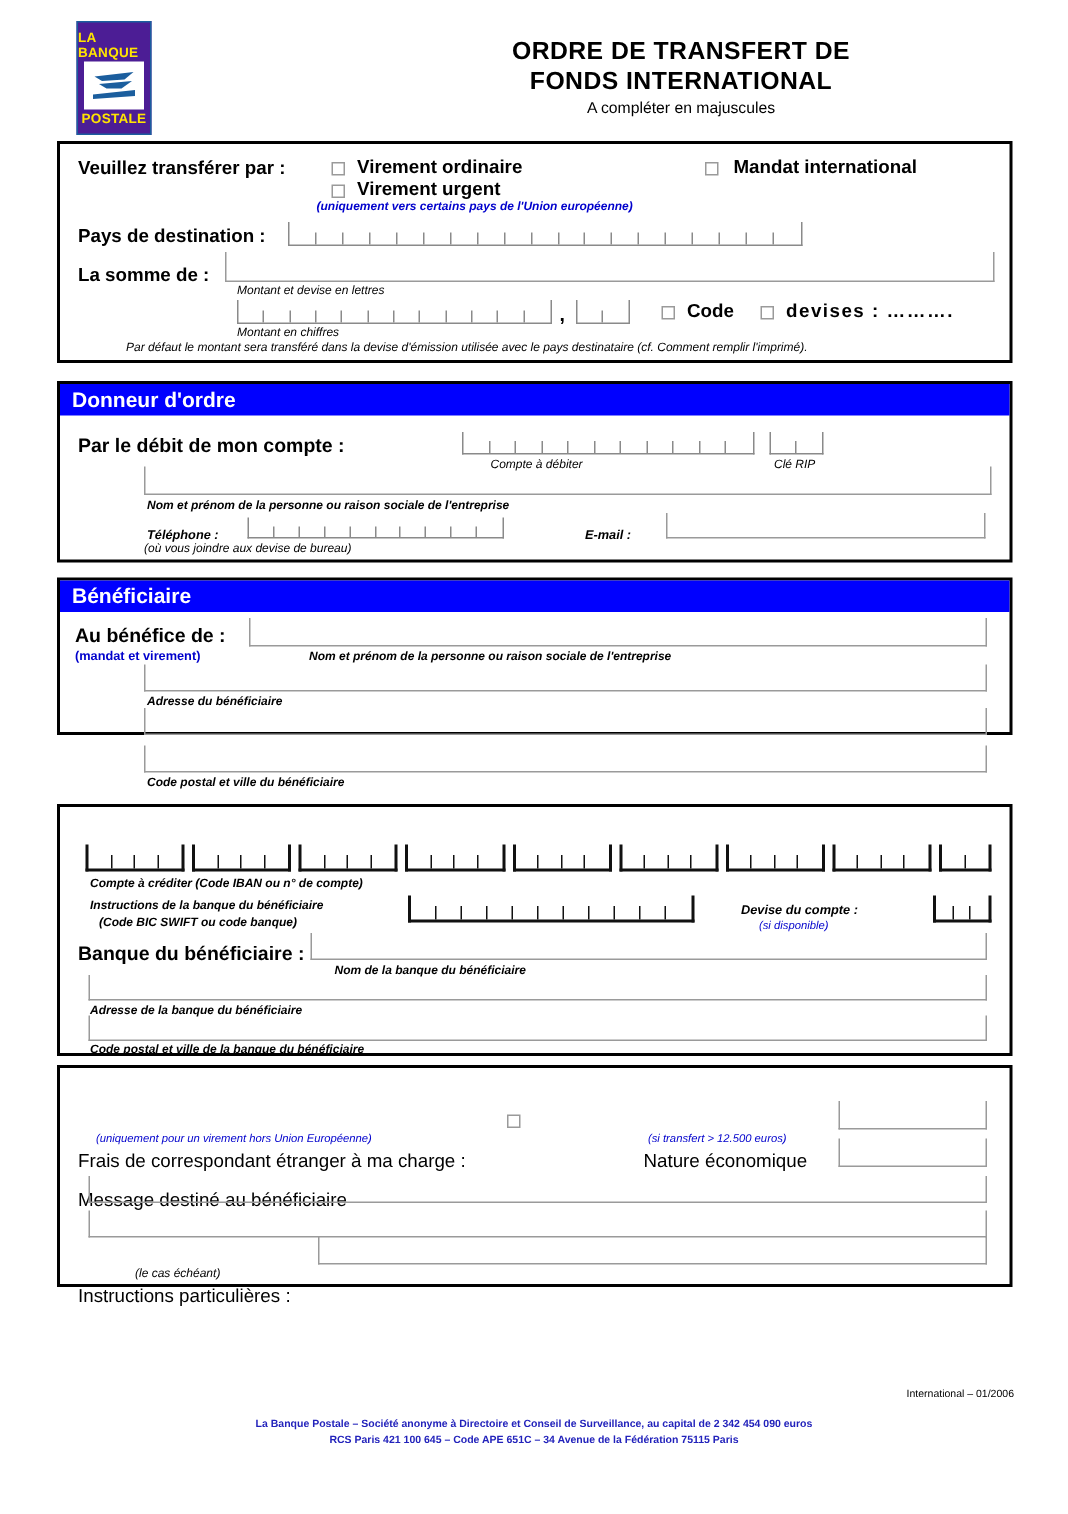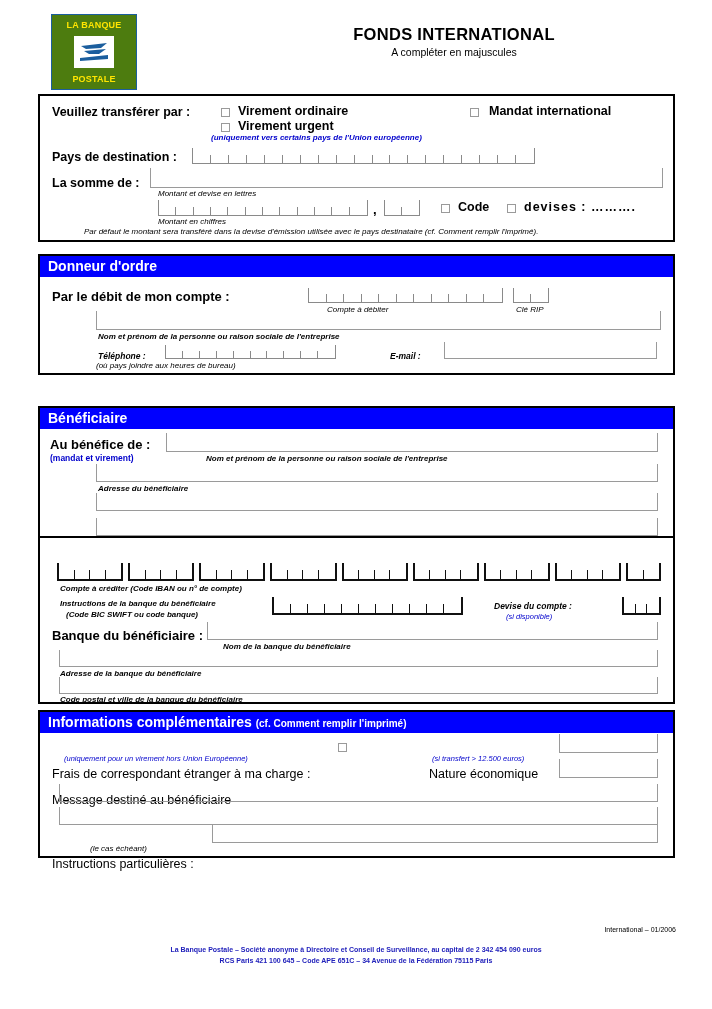--- a/index.html
+++ b/index.html
@@ -32,8 +32,8 @@
   .logo {
     position: absolute;
     left: 51px; top: 14px;
-    width: 86px; height: 76px;
-    background: #4d7c0f;
+    width: 50px; height: 76px;
+    background: #4c1d95;
     border: 1px solid #1B5E9E;
     display: flex;
     flex-direction: column;

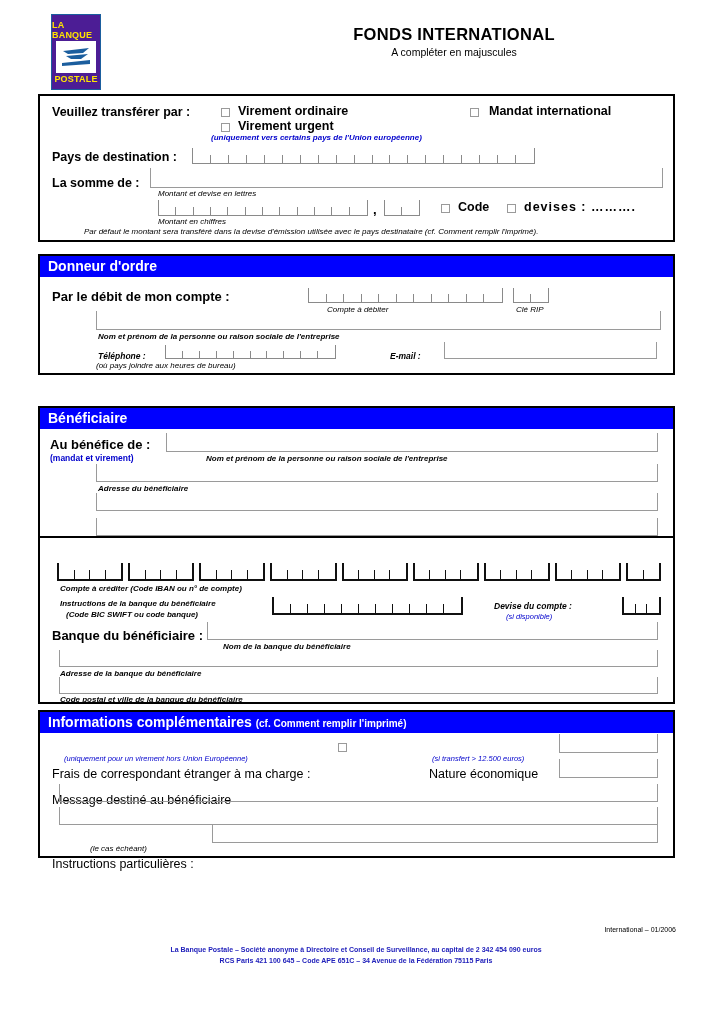--- a/index.html
+++ b/index.html
@@ -263,6 +263,7 @@
     </div>
 
     <div class="title-block">
+      <div class="title-1">ORDRE DE TRANSFERT DE</div>
       <div class="title-2">FONDS INTERNATIONAL</div>
       <div class="title-sub">A compléter en majuscules</div>
     </div>

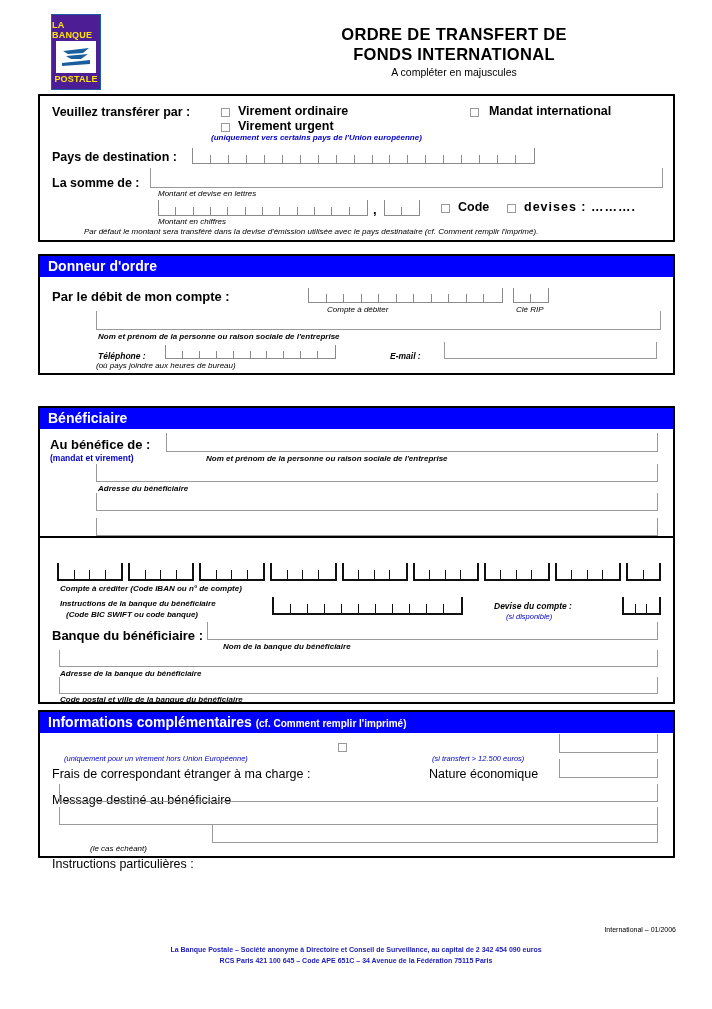--- a/index.html
+++ b/index.html
@@ -381,7 +381,7 @@
         <span class="cell"></span>
         <span class="cell"></span>
       </div>
-    <div class="abs cap-b" style="left:56px; top:105px; font-weight:normal;">(où pays joindre aux heures de bureau)</div>
+    <div class="abs cap-b" style="left:56px; top:105px; font-weight:normal;">(où vous joindre aux devise de bureau)</div>
 
     <div class="abs cap-b" style="left:350px; top:95px; font-size:8.5px;">E-mail :</div>
     <div class="ufield" style="left:404px; top:86px; width:213px; height:17px;"></div>

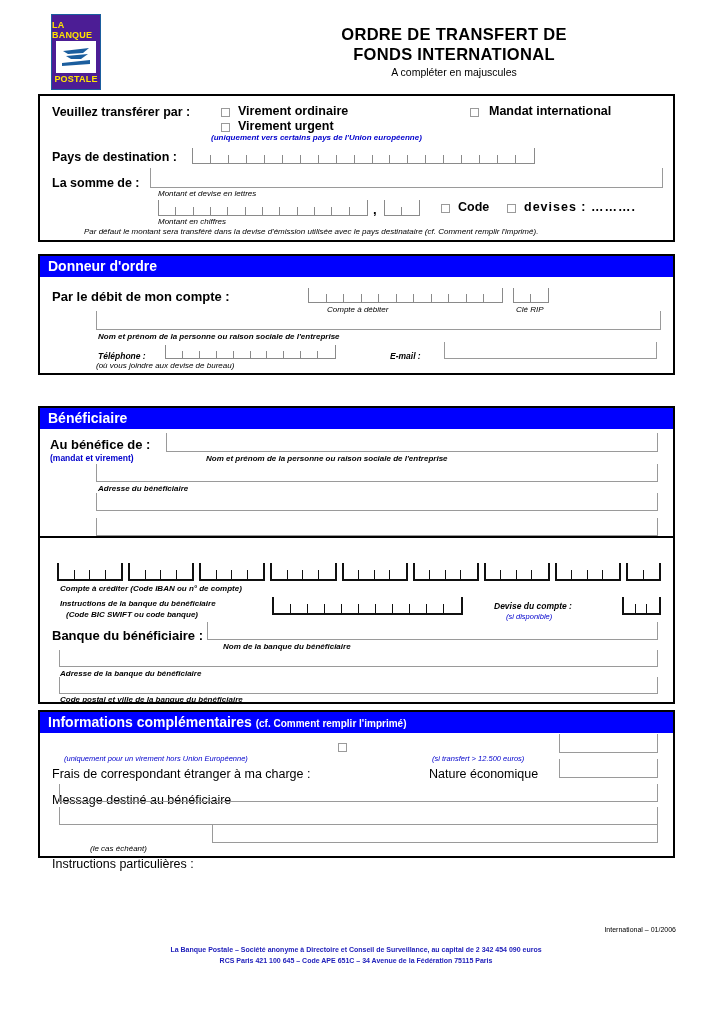--- a/index.html
+++ b/index.html
@@ -387,7 +387,7 @@
     <div class="ufield" style="left:404px; top:86px; width:213px; height:17px;"></div>
   </div>
 
-  <div class="box" style="left:38px; top:406px; width:637px; height:134px;">
+  <div class="box" style="left:38px; top:385px; width:637px; height:105px;">
     <div class="bluebar">Bénéficiaire</div>
 
     <div class="abs lbl-b" style="left:10px; top:29px; font-size:13px;">Au bénéfice de :</div>

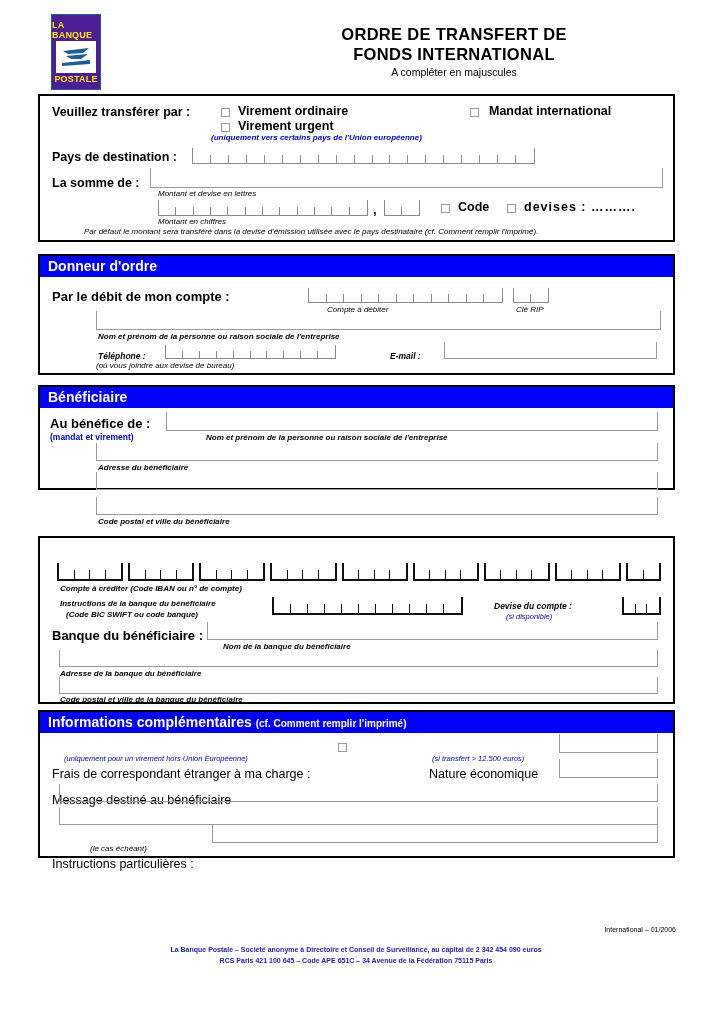--- a/index.html
+++ b/index.html
@@ -499,10 +499,6 @@
   </div>
 
   <div class="box" style="left:38px; top:710px; width:637px; height:148px;">
-    <div class="bluebar">
-      <span>Informations complémentaires</span>
-      <span class="small">(cf. Comment remplir l'imprimé)</span>
-    </div>
 
     <div class="abs lbl" style="left:12px; top:27px; font-size:12.5px;">Frais de correspondant étranger à ma charge :</div>
     <span class="abs cbx" style="left:298px; top:31px;"></span>

